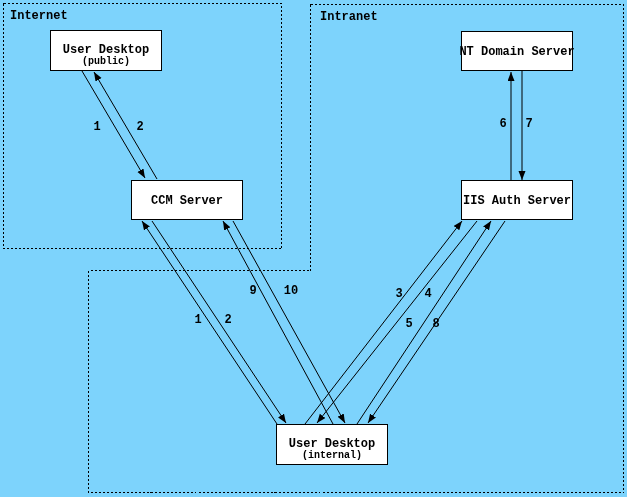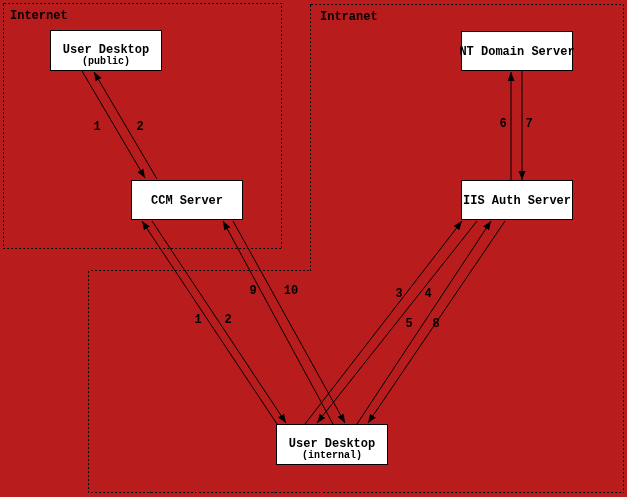--- a/index.html
+++ b/index.html
@@ -3,7 +3,7 @@
 <meta charset="utf-8">
 <style>
   html,body{margin:0;padding:0;background:#ffffff;}
-  #stage{position:relative;width:627px;height:497px;background:#b91c1c;overflow:hidden;}
+  #stage{position:relative;width:627px;height:497px;background:#7dd3fc;overflow:hidden;}
   svg{display:block;}
   text{font-family:"Liberation Mono","DejaVu Sans Mono",monospace;font-weight:bold;fill:#000000;}
   .region-label{font-size:12px;}

